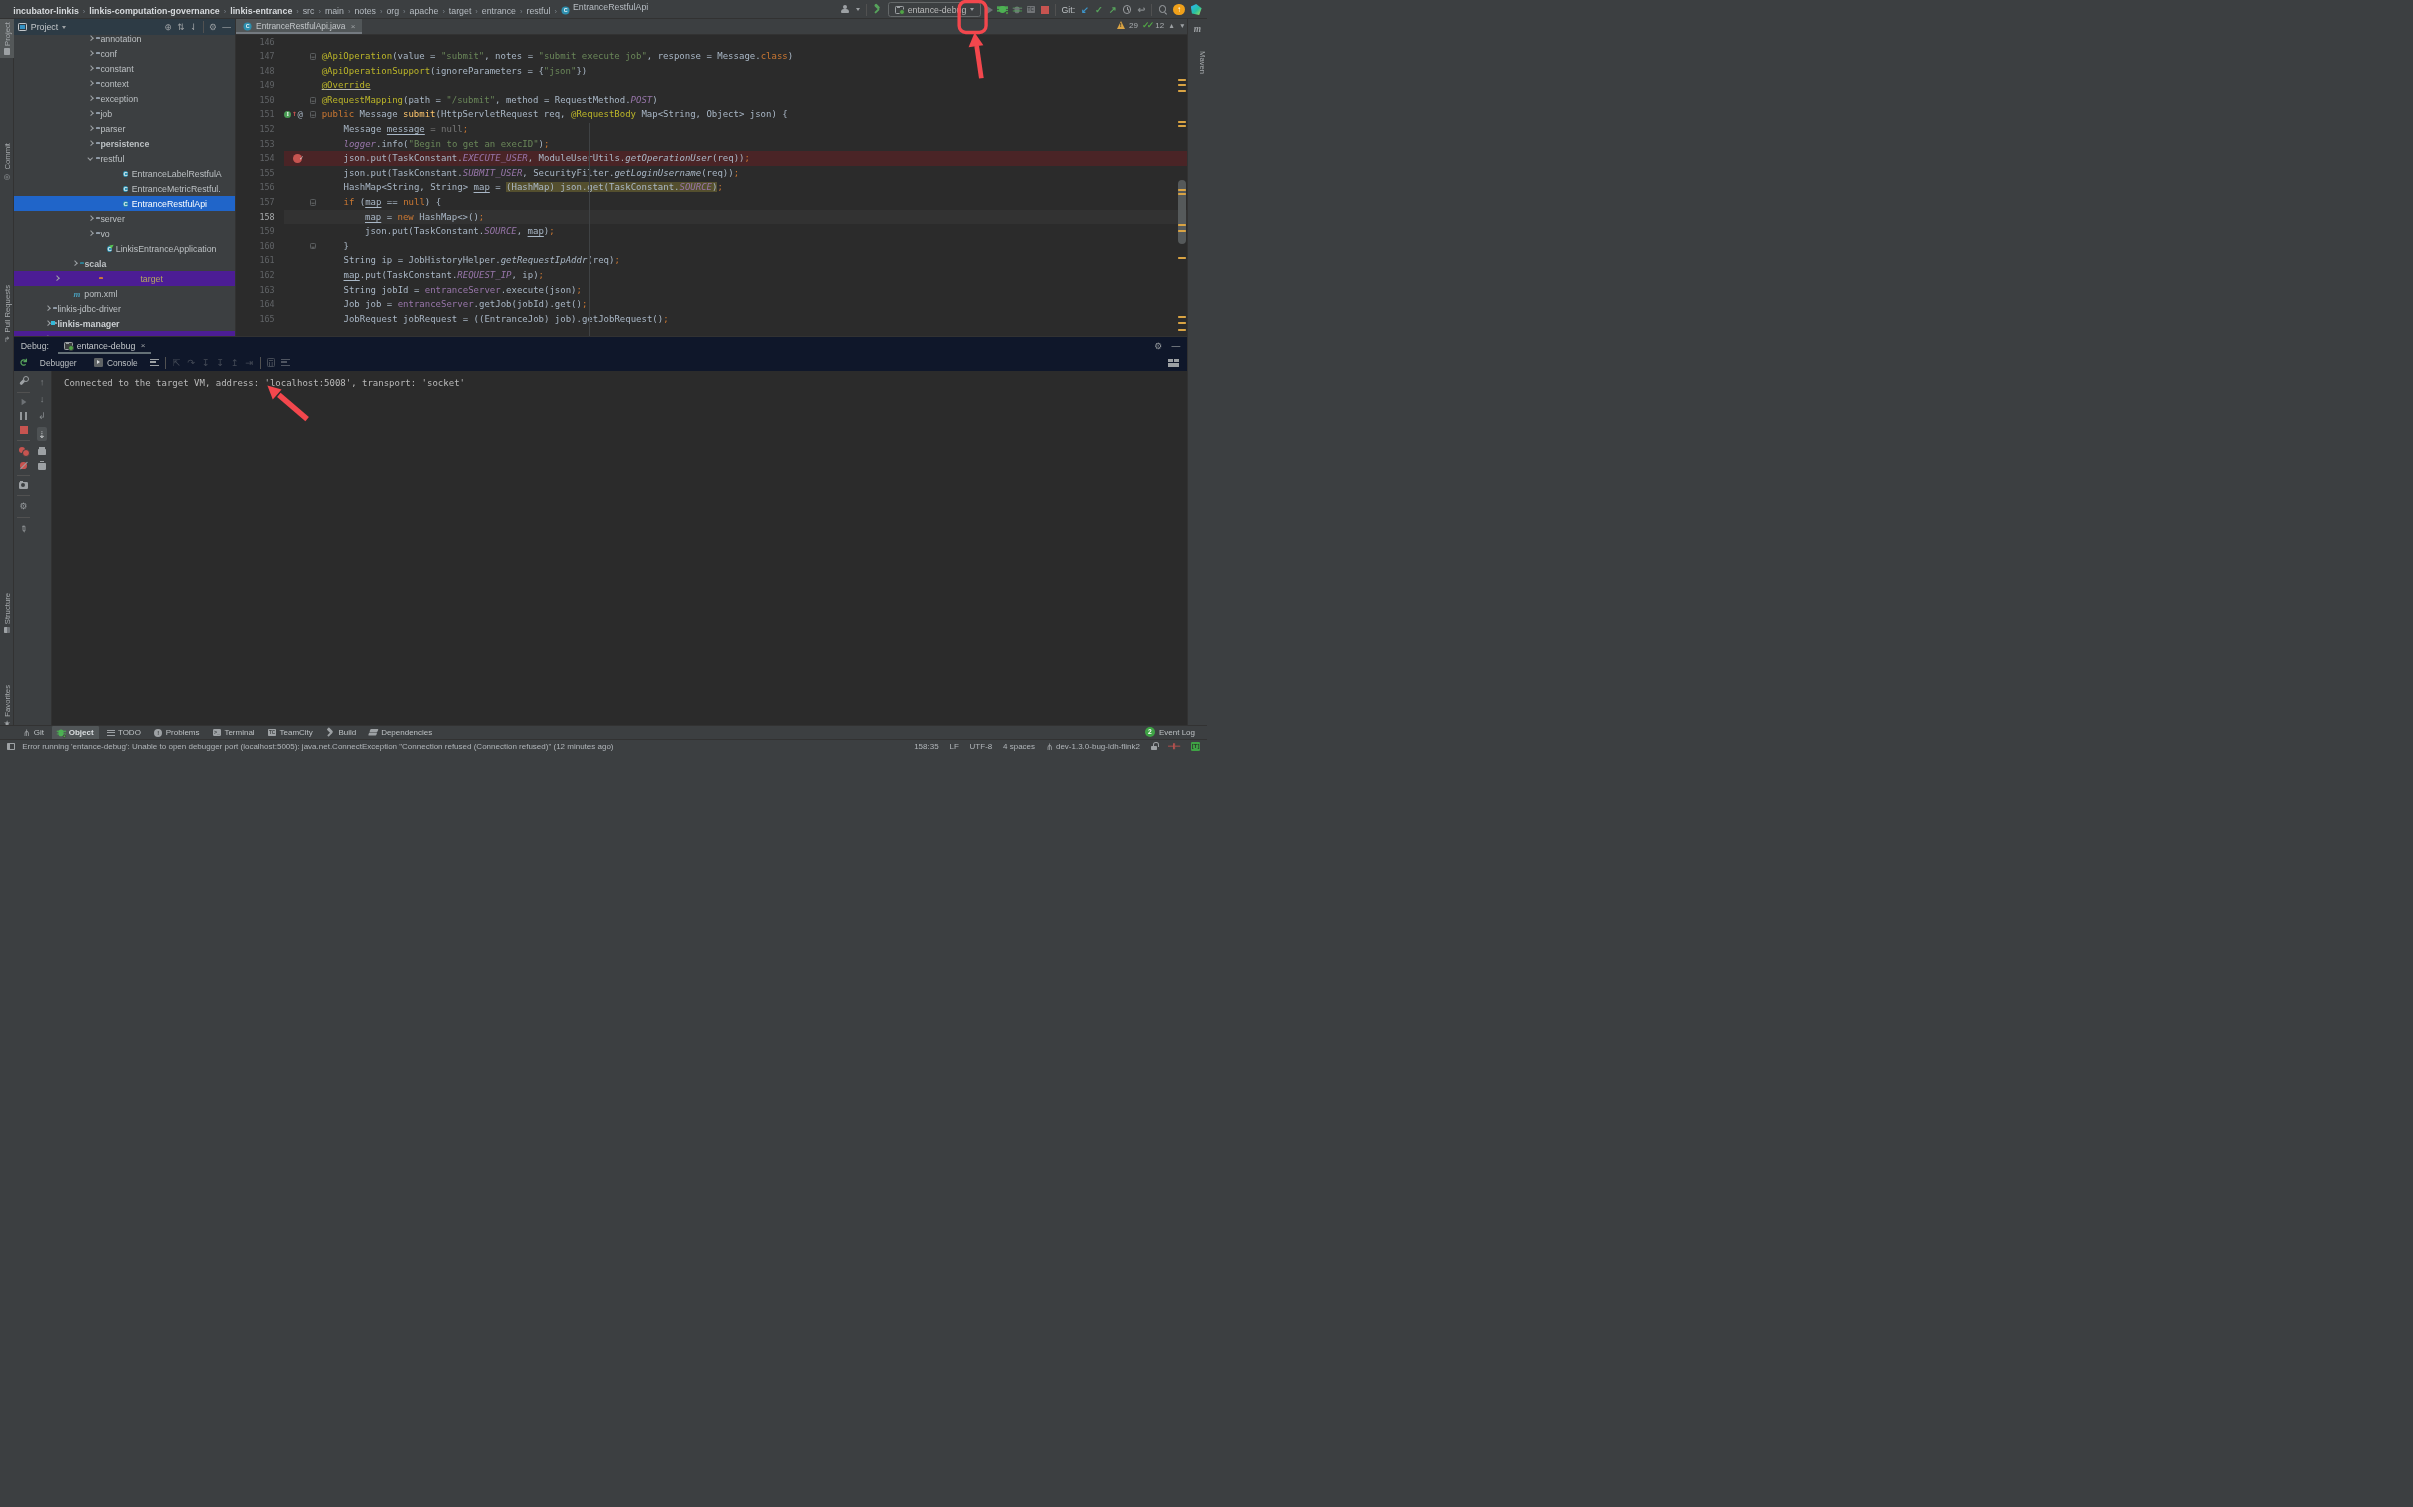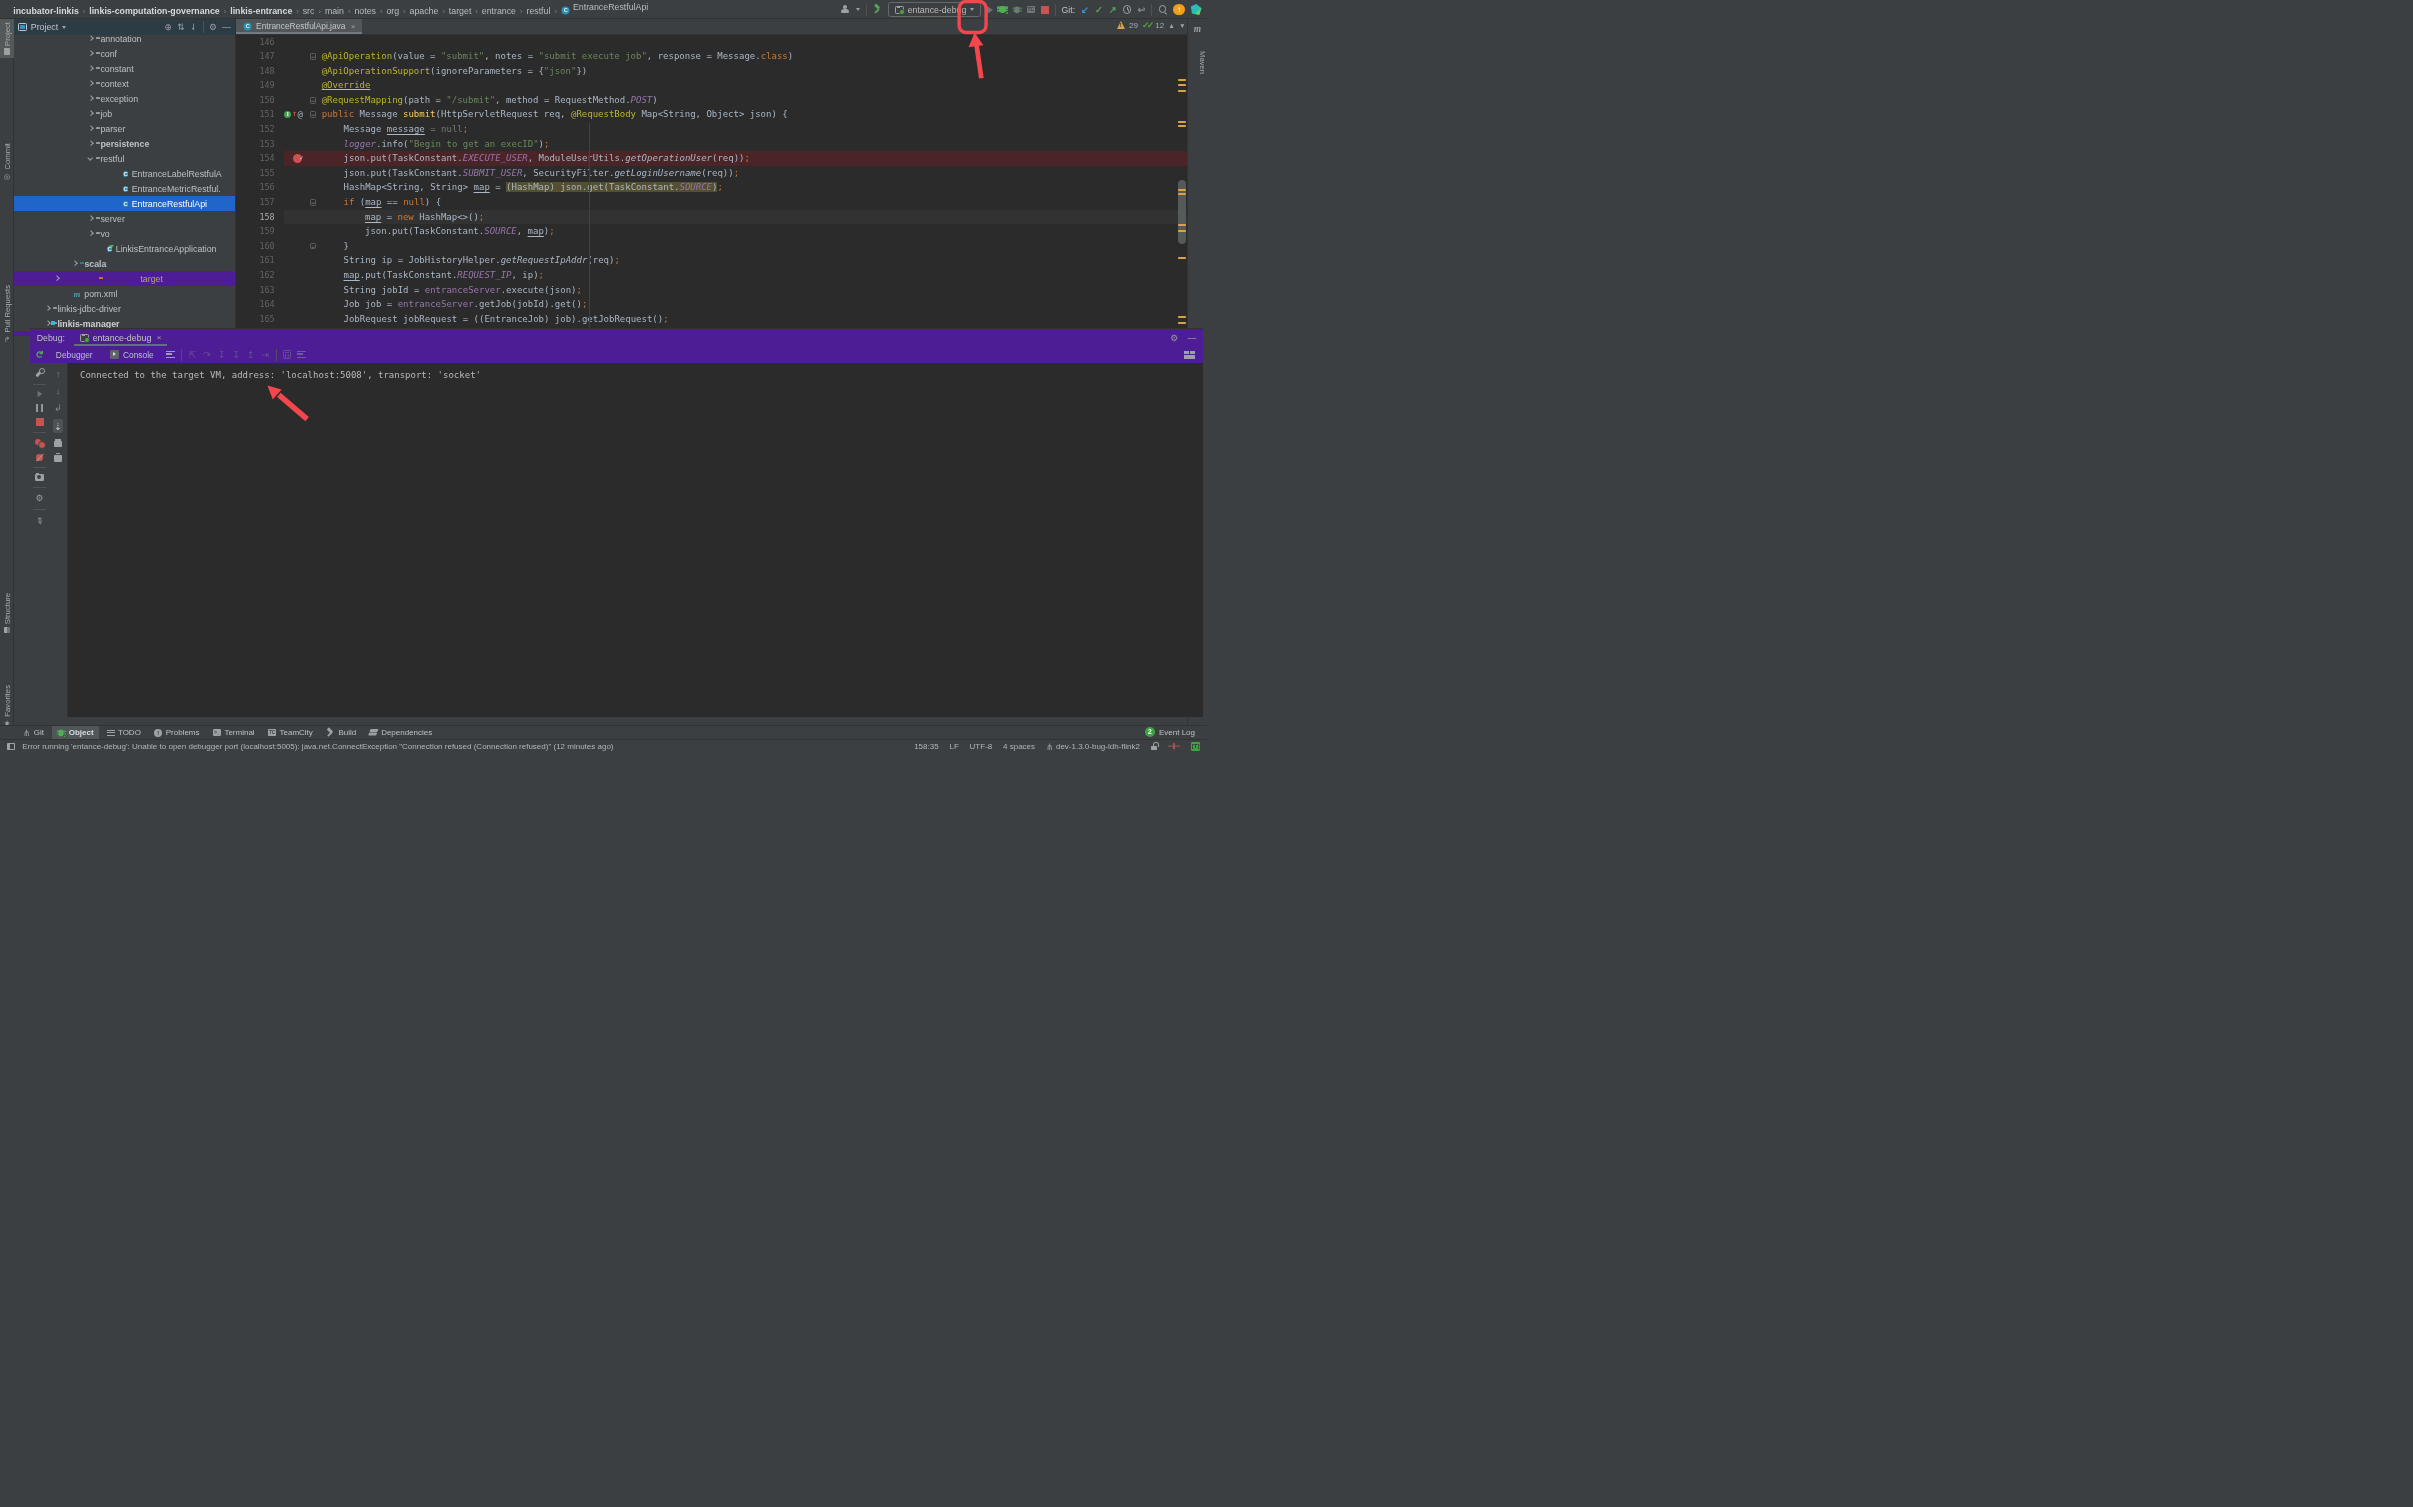--- a/index.html
+++ b/index.html
@@ -153,7 +153,7 @@
   #maven-label { position:absolute; top:20px; left:0; width:19px; text-align:center; writing-mode:vertical-rl; color:#a7abae; font-size:7.7px; height:47px; }
 
   
-  #debug-panel { left:14px; top:328px; width:1173px; height:389px; background:#4c1d95; border-top:0.7px solid #323232;margin-left:16px; }
+  #debug-panel { left:14px; top:336px; width:1173px; height:389px; background:#0f172a; border-top:0.7px solid #323232; }
   #debug-header { height:17px; display:flex; align-items:center; padding-left:6.7px; position:relative;}
   #debug-label { color:#bcc0c3; font-size:8.8px; margin-right:9.4px; }
   #debug-session-tab { display:flex; align-items:center; gap:4px; height:17px; padding:0 5.4px; position:relative; color:#c3c7ca; cursor:pointer;}

